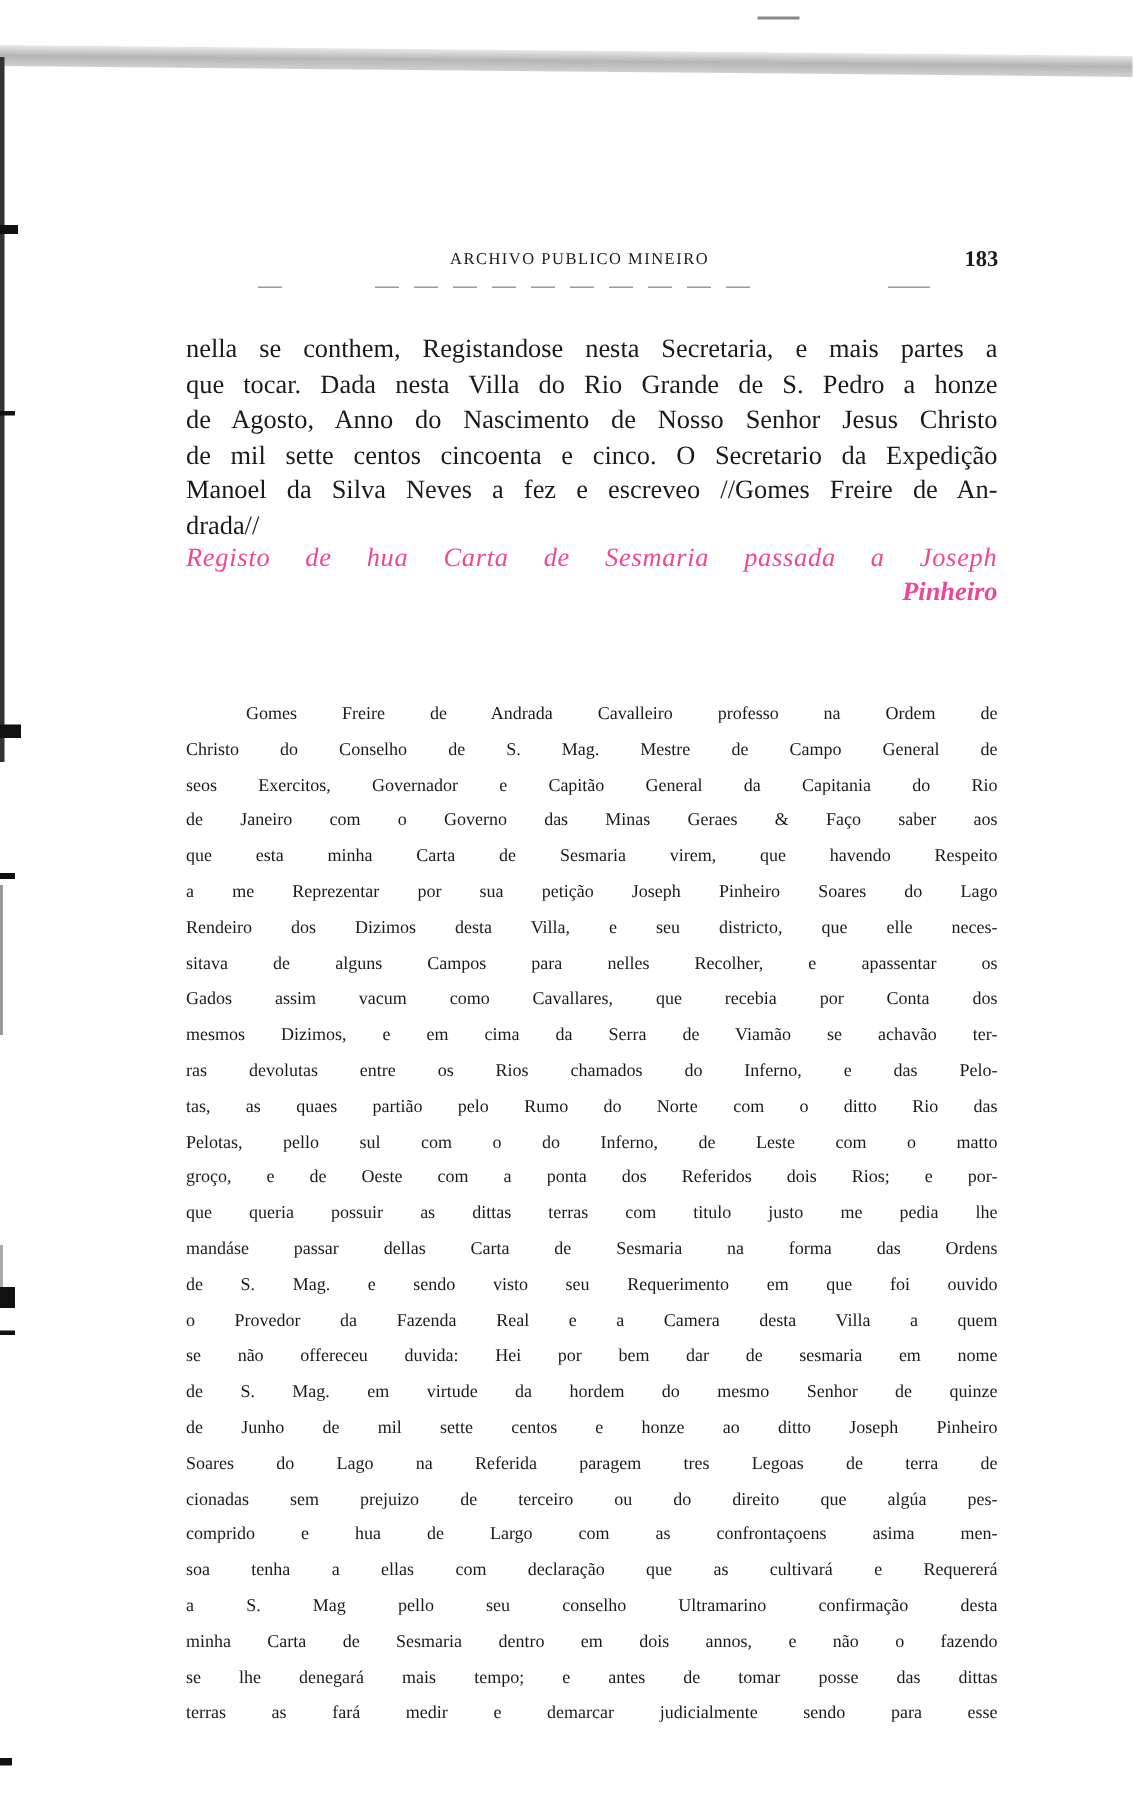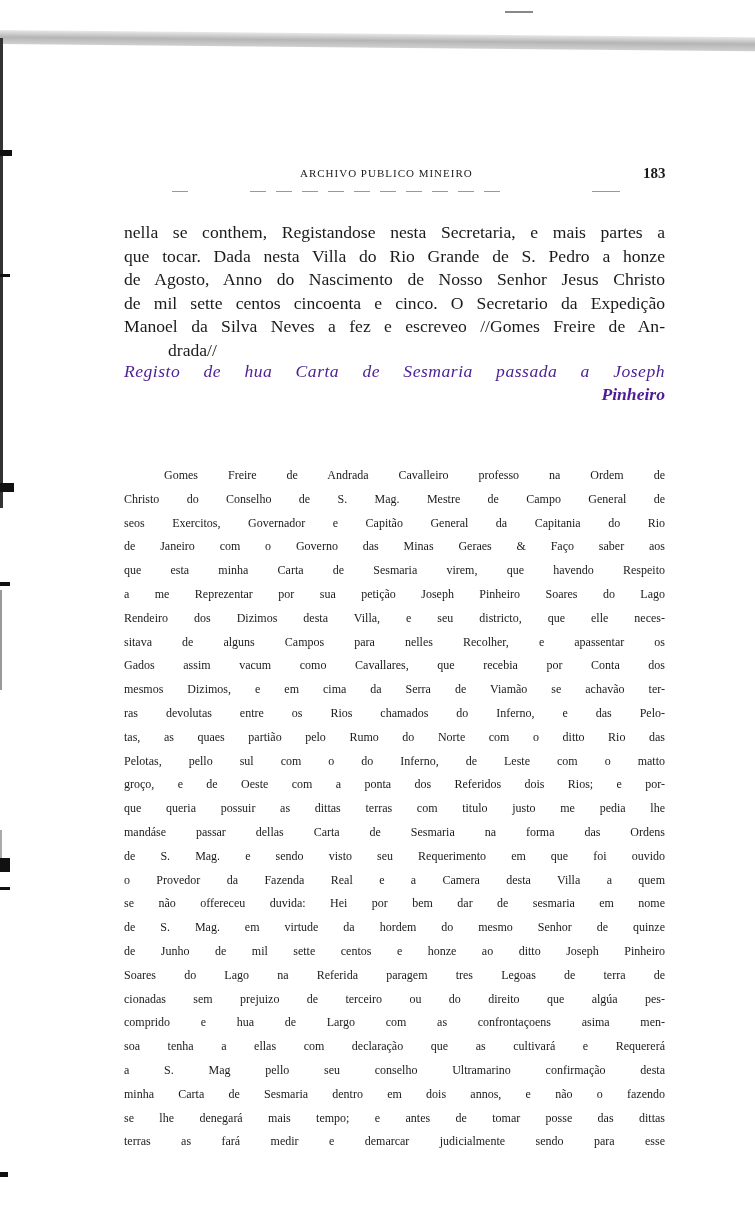--- a/index.html
+++ b/index.html
@@ -28,7 +28,7 @@
       font-size: 17.6px; line-height: 23.5px; text-align: justify; text-align-last: justify;
     }
     .line { display: block; text-align: justify; text-align-last: justify; white-space: nowrap; overflow: hidden; }
-    .line.last { text-align-last: left; margin-left: 44px; }
+    .line.last { text-align-last: left; }
     .heading {
       position: absolute; left: 124px; width: 541px; top: 360px;
       font-style: italic; font-size: 17.6px; line-height: 23px; color: #4c1d95;

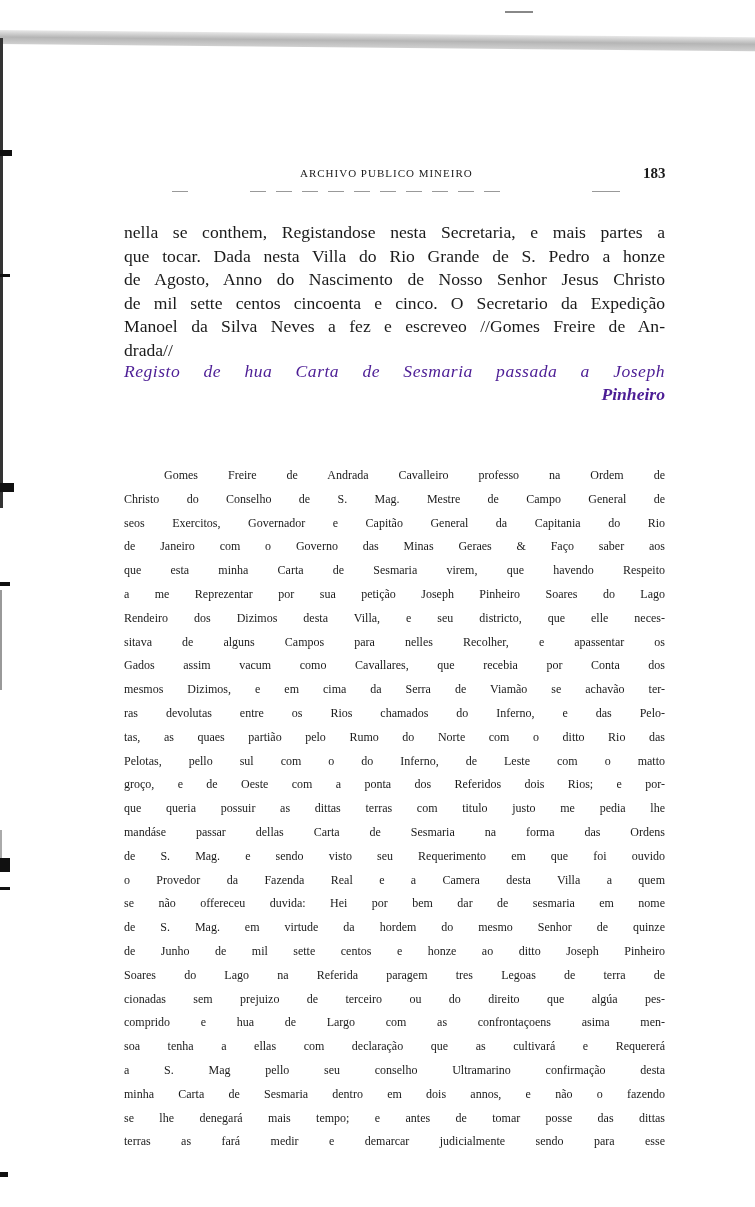--- a/index.html
+++ b/index.html
@@ -31,7 +31,7 @@
     .line.last { text-align-last: left; }
     .heading {
       position: absolute; left: 124px; width: 541px; top: 360px;
-      font-style: italic; font-size: 17.6px; line-height: 23px; color: #4c1d95;
+      font-style: italic; font-size: 17.6px; line-height: 23px; color: #ec4899;
     }
     .heading .h1 { display: block; text-align-last: justify; text-align: justify; letter-spacing: 0.5px; }
     .heading .h2 { display: block; text-align: right; font-weight: bold; }

